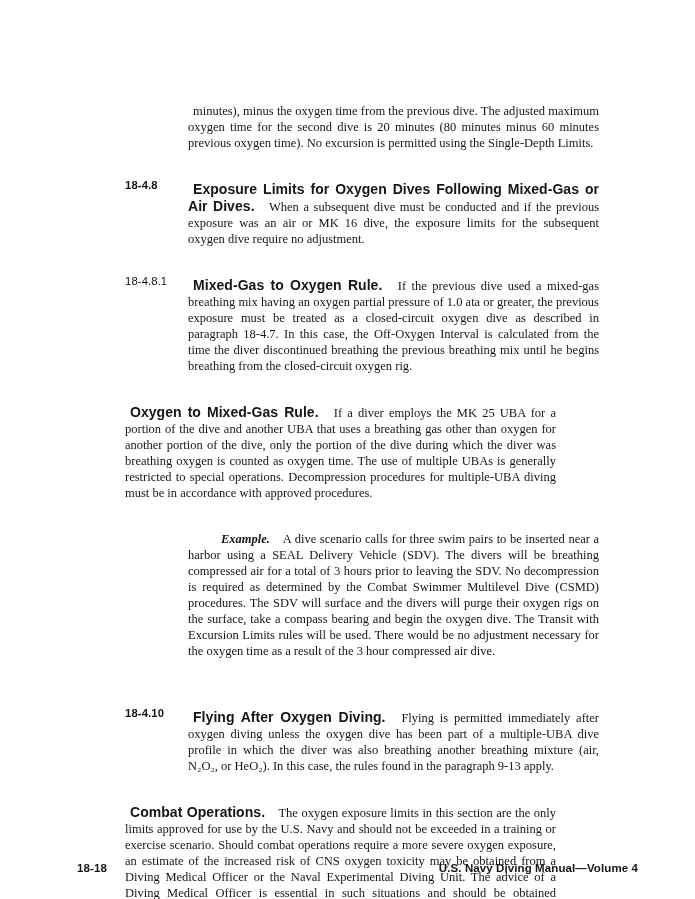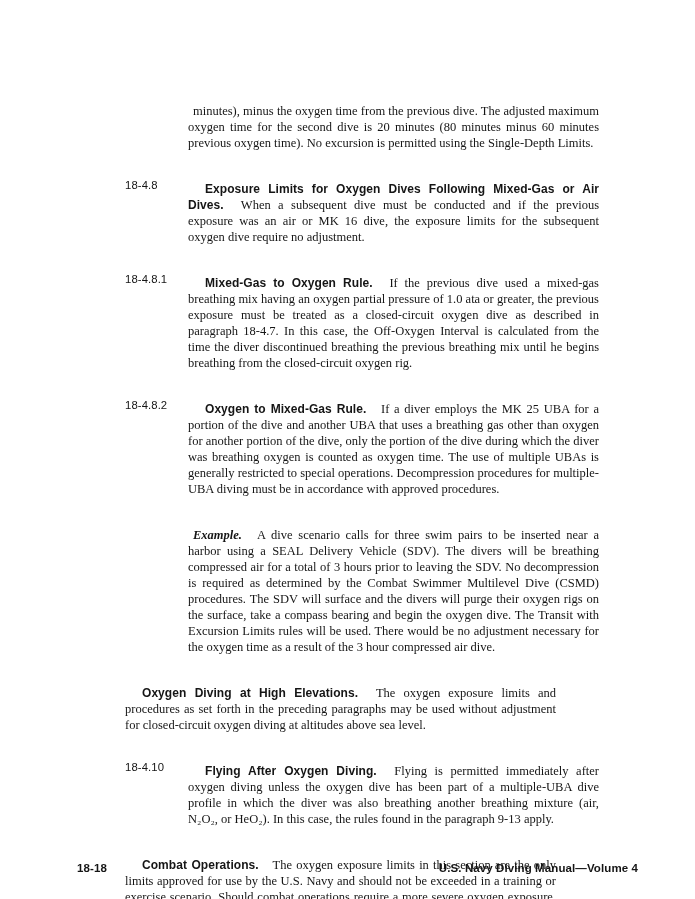--- a/index.html
+++ b/index.html
@@ -31,7 +31,7 @@
     padding-top: 1px;
     letter-spacing: 0.1px;
   }
-  .num.bold { font-weight: normal; }
+  .num.bold { font-weight: bold; }
   .para-body {
     width: 441px;
     font-family: "Liberation Serif", serif;

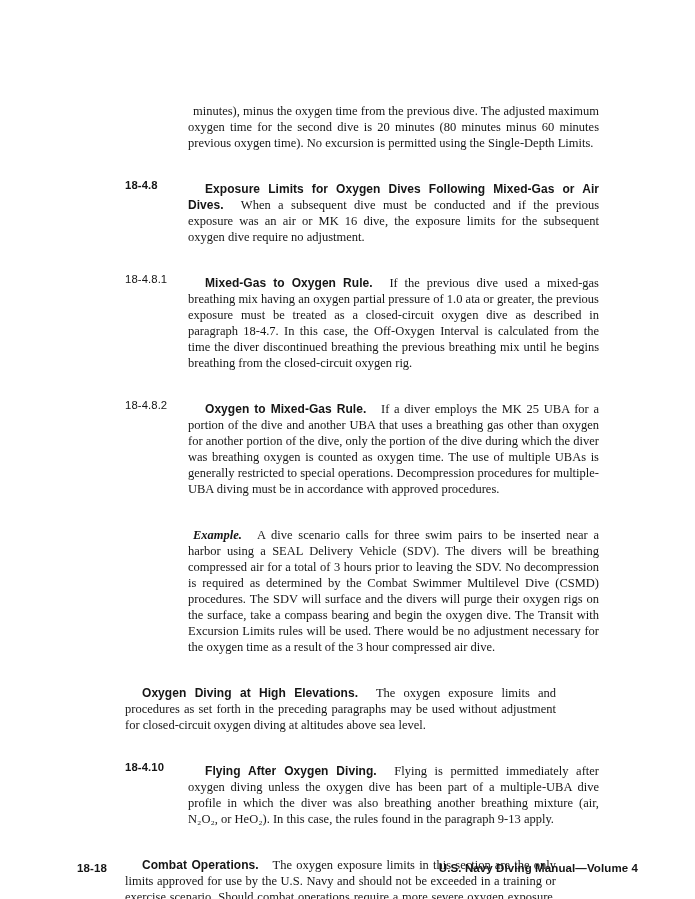--- a/index.html
+++ b/index.html
@@ -42,9 +42,8 @@
   .lead-sans {
     font-family: "Liberation Sans", sans-serif;
     font-weight: bold;
-    font-size: 12px;
+    font-size: 14px;
     letter-spacing: 0.05px;
-    margin-left: 12px;
   }
   .lead-example {
     font-family: "Liberation Serif", serif;

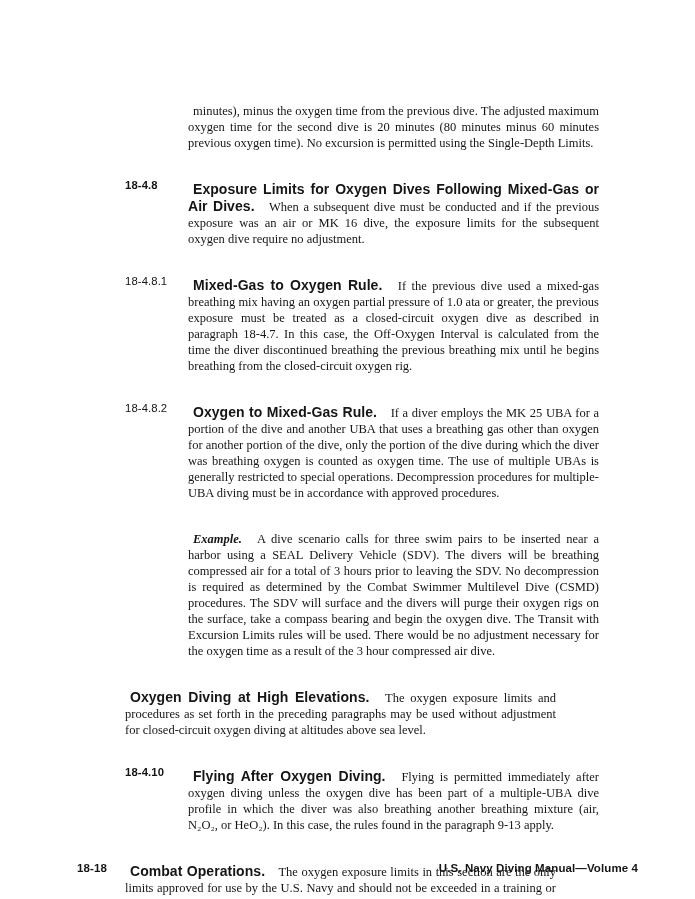--- a/index.html
+++ b/index.html
@@ -86,7 +86,6 @@
     </div>
 
     <div class="para-row">
-      <div class="num">18-4.8.2</div>
       <div class="para-body"><span class="lead-sans">Oxygen to Mixed-Gas Rule.</span><span> If a diver employs the MK 25 UBA for a portion of the dive and another UBA that uses a breathing gas other than oxygen for another portion of the dive, only the portion of the dive during which the diver was breathing oxygen is counted as oxygen time. The use of multiple UBAs is generally restricted to special operations. Decompression procedures for multiple-UBA diving must be in accordance with approved procedures.</span></div>
     </div>
 

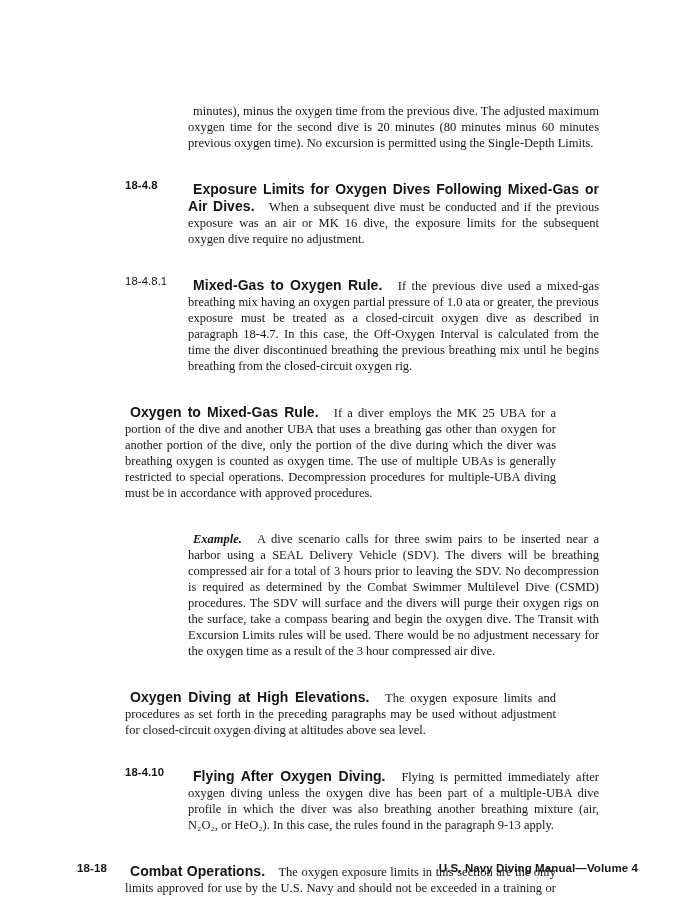--- a/index.html
+++ b/index.html
@@ -50,6 +50,7 @@
     font-weight: bold;
     font-style: italic;
     font-size: 12.5px;
+    margin-left: 28px;
   }
   .page-footer {
     position: absolute;

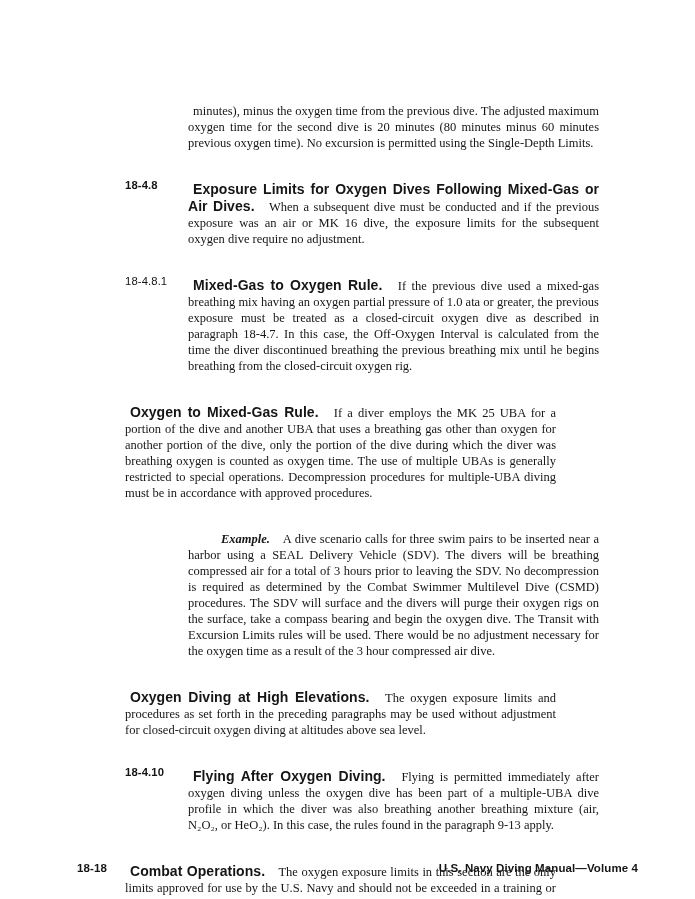--- a/index.html
+++ b/index.html
@@ -96,7 +96,6 @@
     </div>
 
     <div class="para-row">
-      <div class="para-body"><span class="lead-sans">Oxygen Diving at High Elevations.</span><span> The oxygen exposure limits and procedures as set forth in the preceding paragraphs may be used without adjustment for closed-circuit oxygen diving at altitudes above sea level.</span></div>
     </div>
 
     <div class="para-row">

